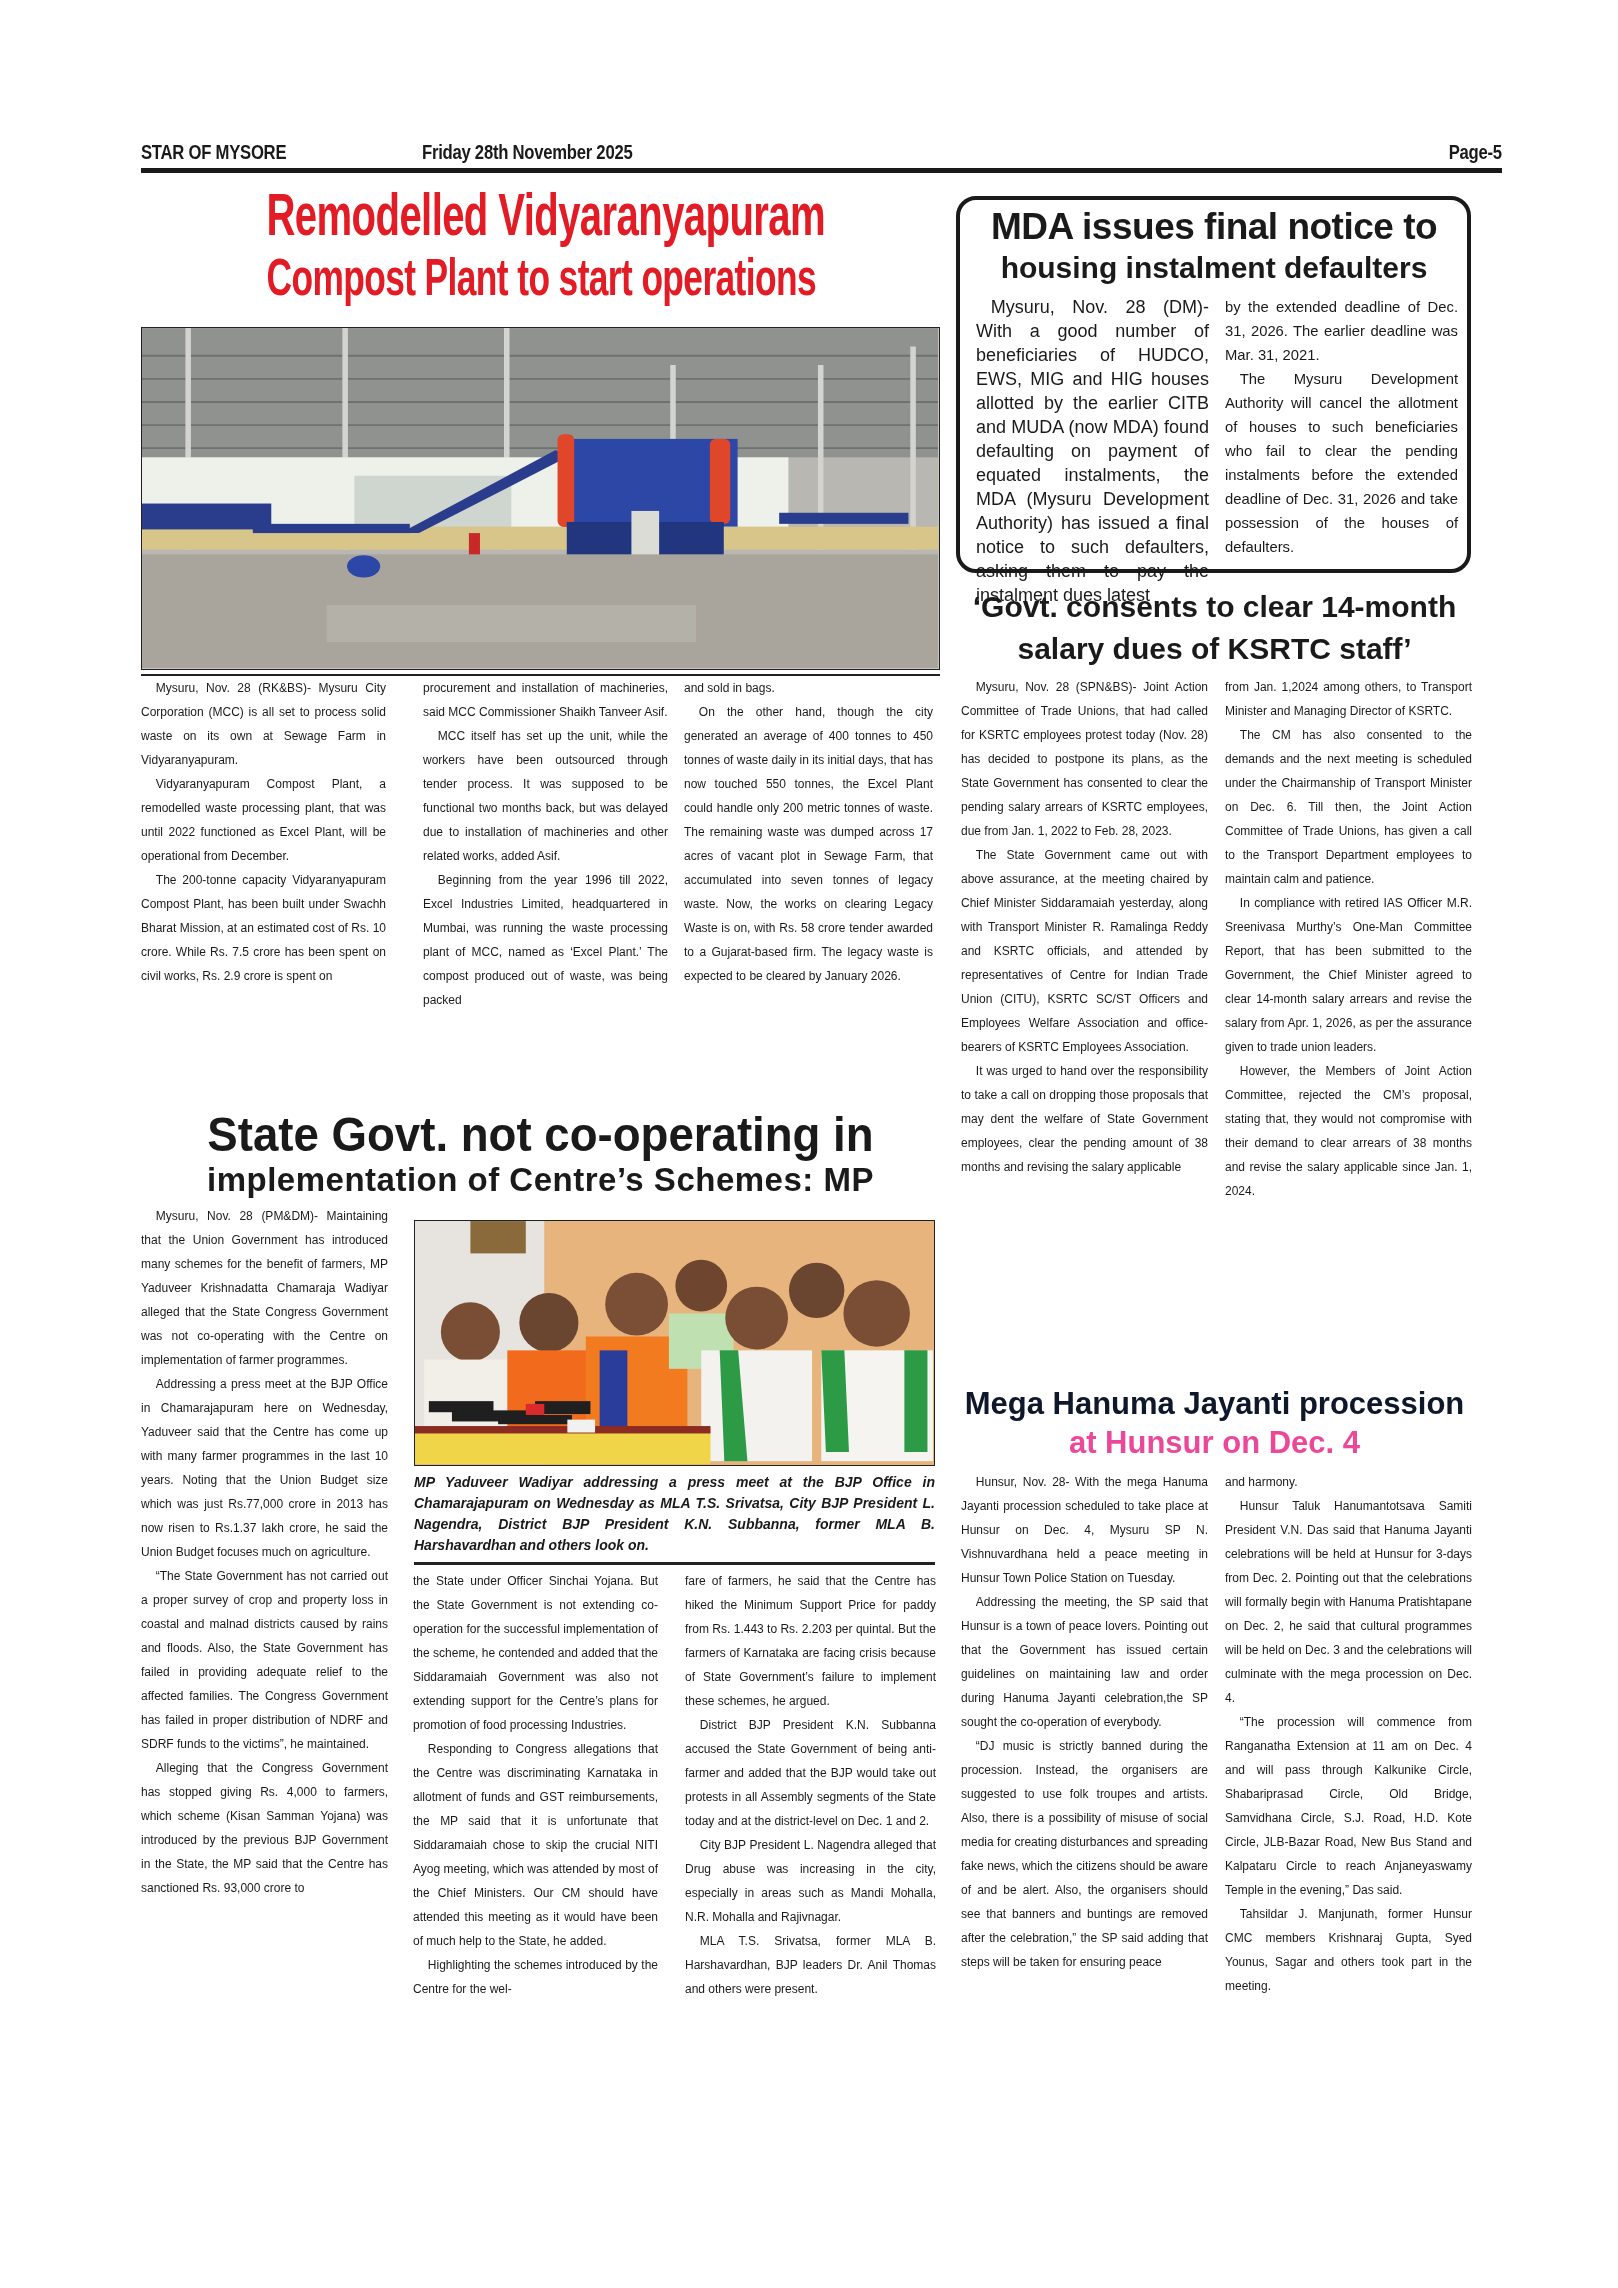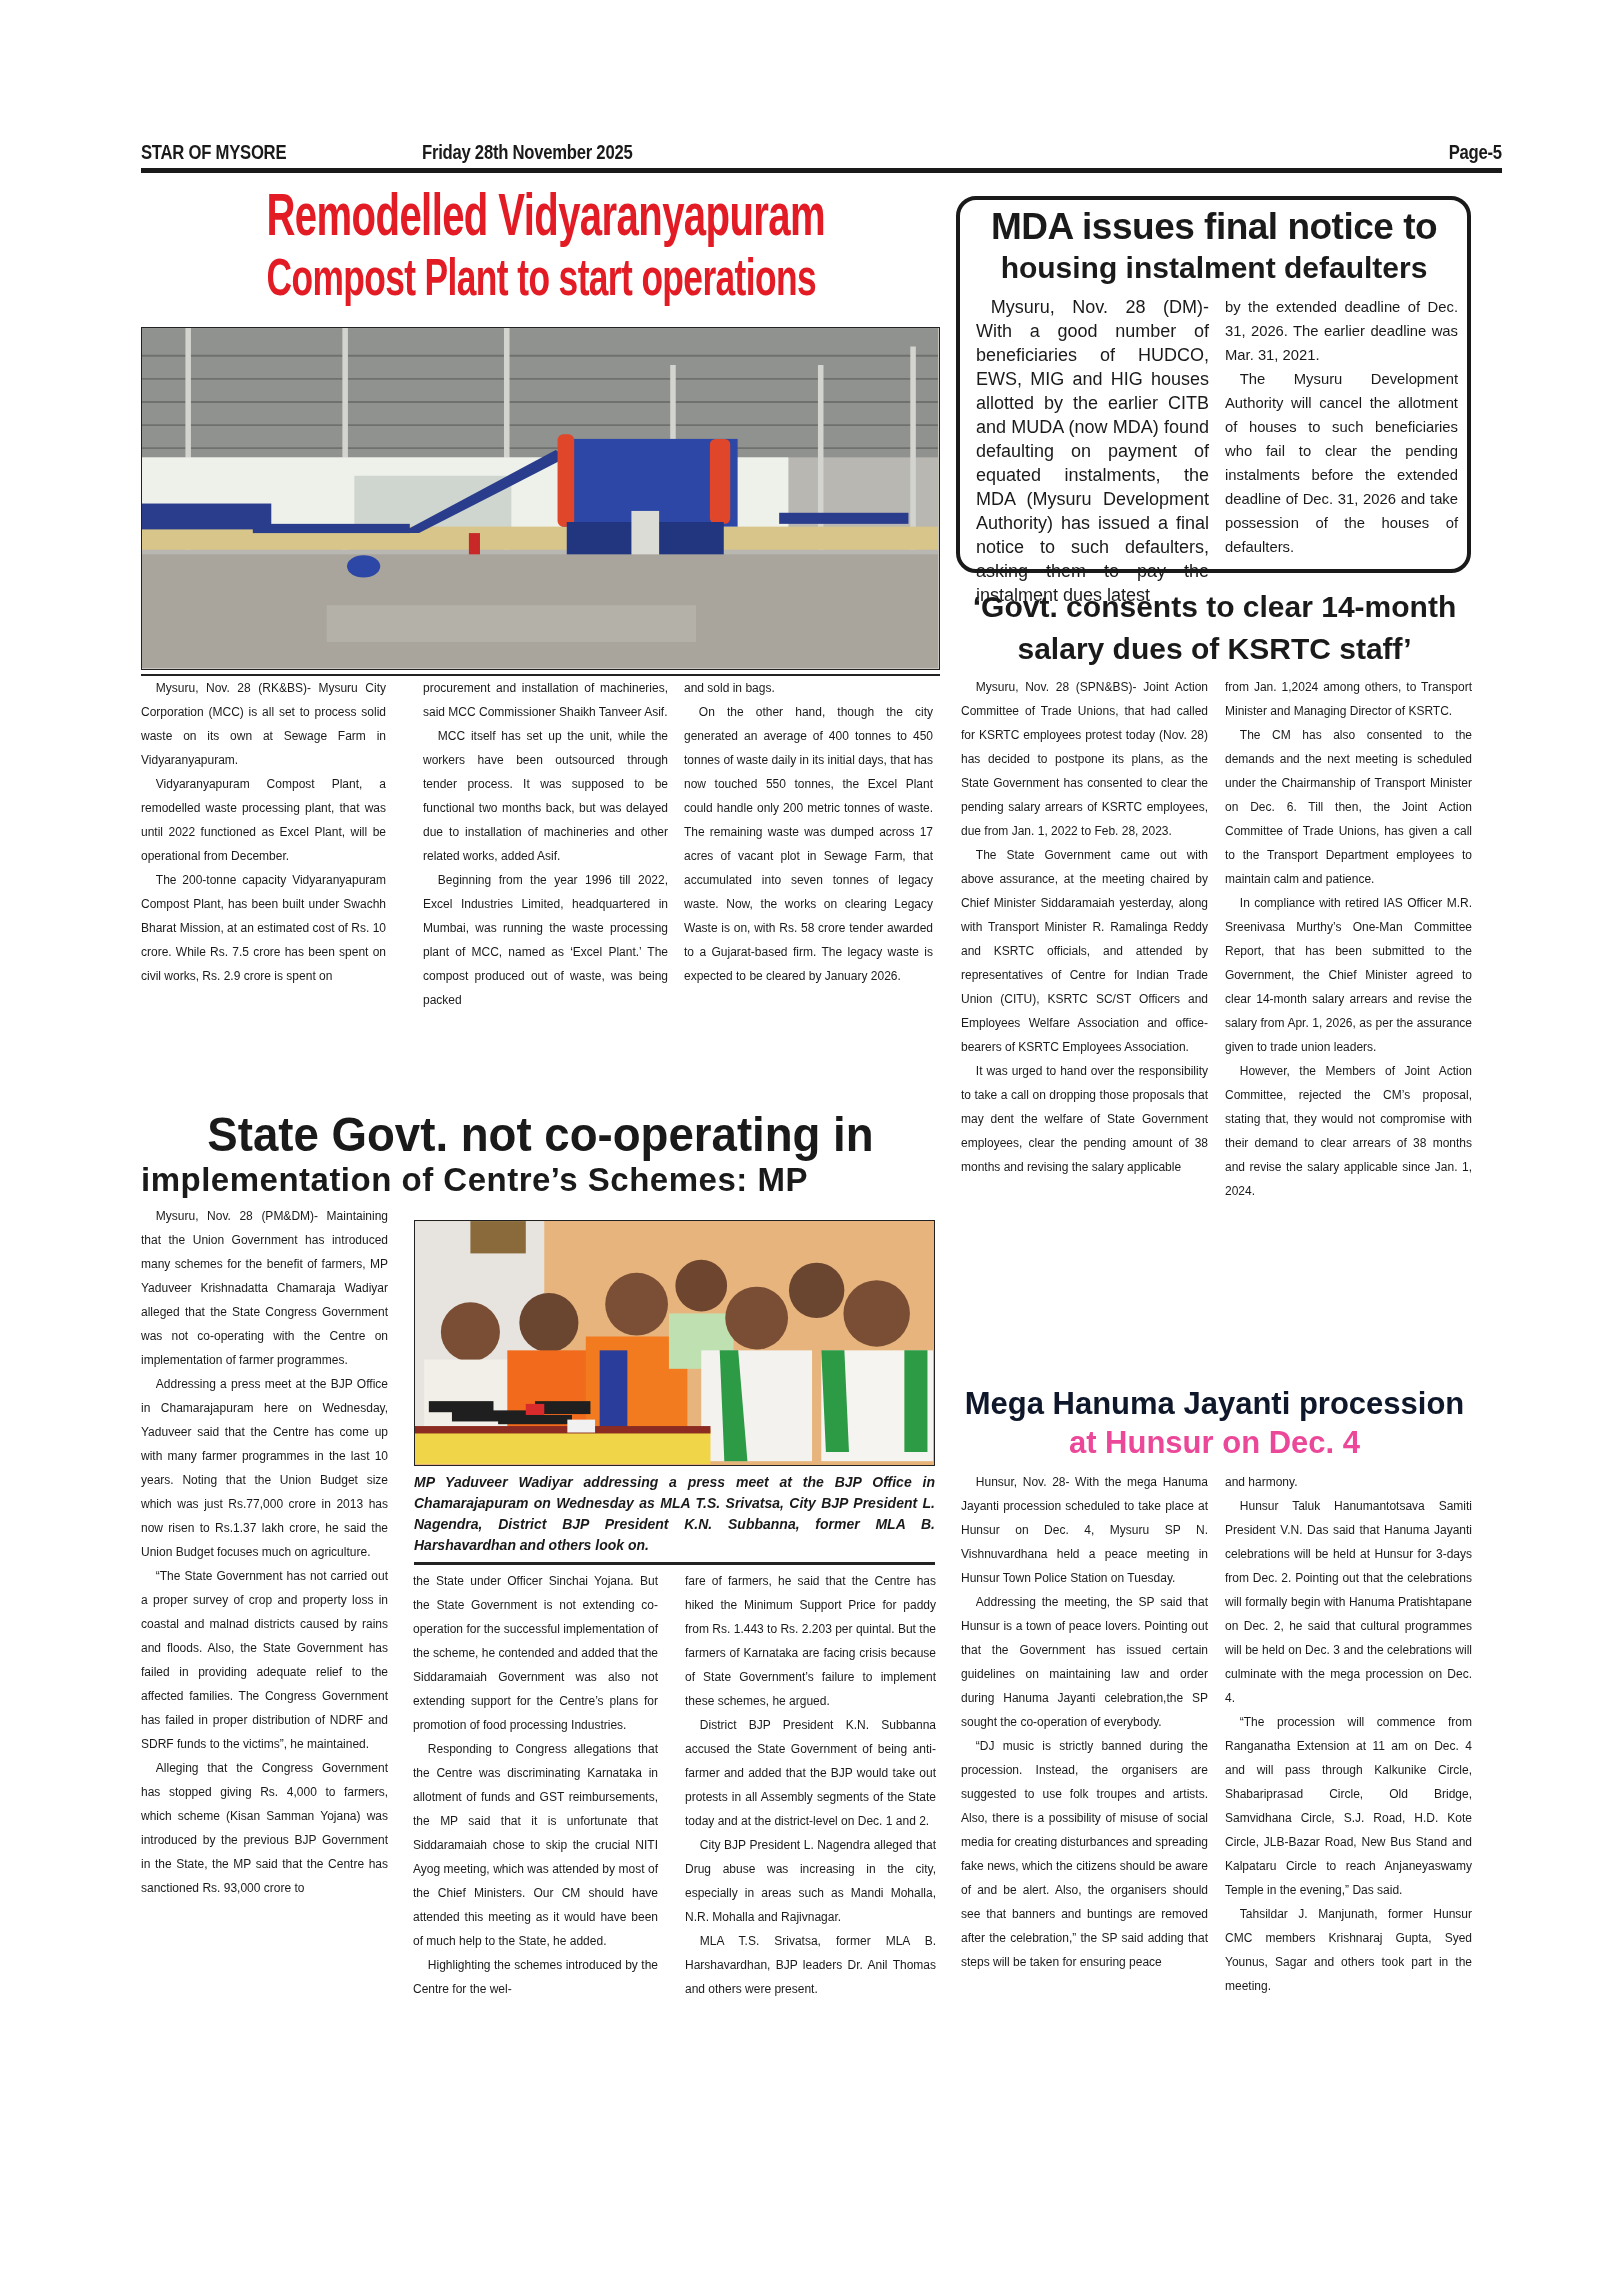--- a/index.html
+++ b/index.html
@@ -38,7 +38,7 @@
 
   
   .mp-h1 { left: 141px; top: 1108px; width: 799px; text-align: center; font-weight: bold; font-size: 48px; line-height: 54px; white-space: nowrap; transform: scaleX(0.95); transform-origin: center; }
-  .mp-h2 { left: 141px; top: 1159px; width: 799px; font-weight: bold; font-size: 33px; line-height: 41px; white-space: nowrap; letter-spacing: 0.5px; }
+  .mp-h2 { left: 141px; top: 1159px; width: 799px; text-align: center; font-weight: bold; font-size: 33px; line-height: 41px; white-space: nowrap; letter-spacing: 0.5px; }
   .mp-photo { left: 414px; top: 1220px; width: 521px; height: 246px; border: 1.8px solid #222; overflow: hidden; background: #e9b277; }
   .mp-caption { left: 414px; top: 1472px; width: 521px; font-size: 14px; line-height: 21px; font-weight: bold; font-style: italic; text-align: justify; }
   .mp-caprule { left: 414px; top: 1562px; width: 521px; height: 2.8px; background: #222; }

